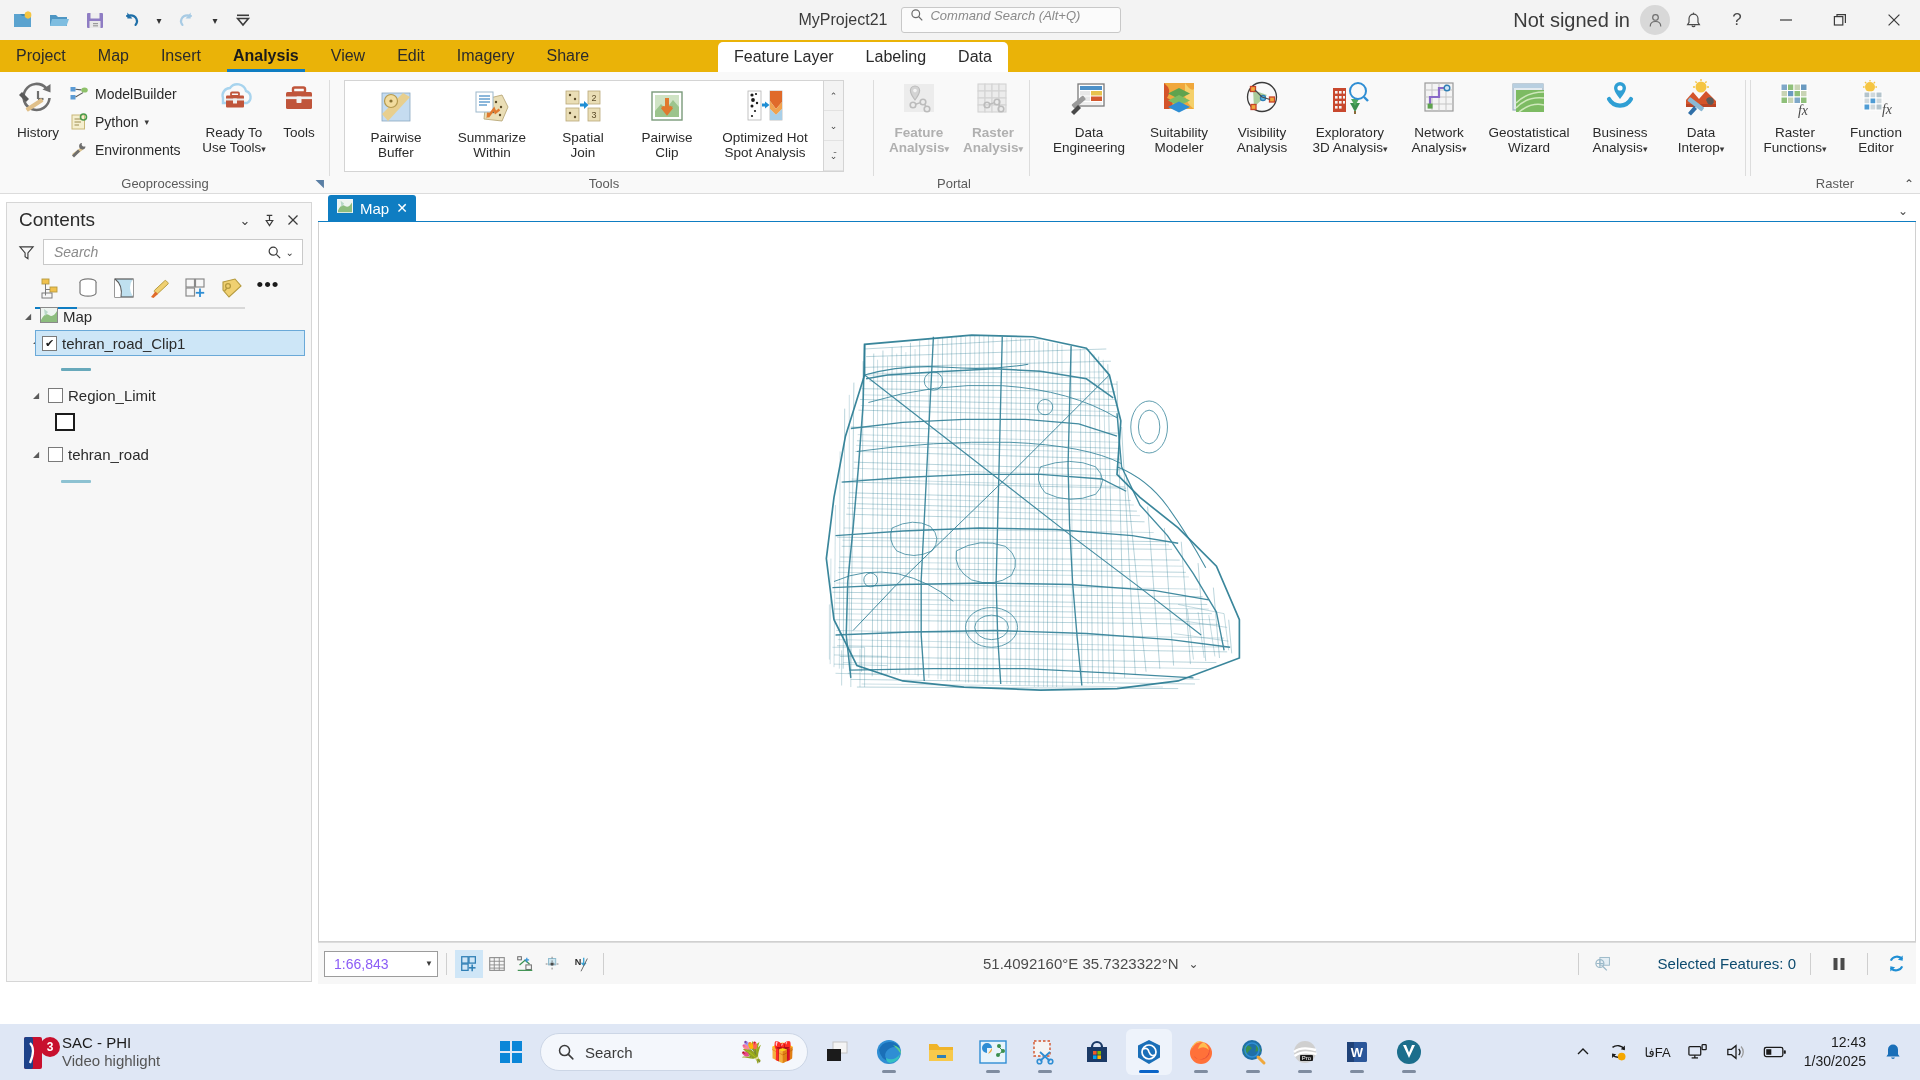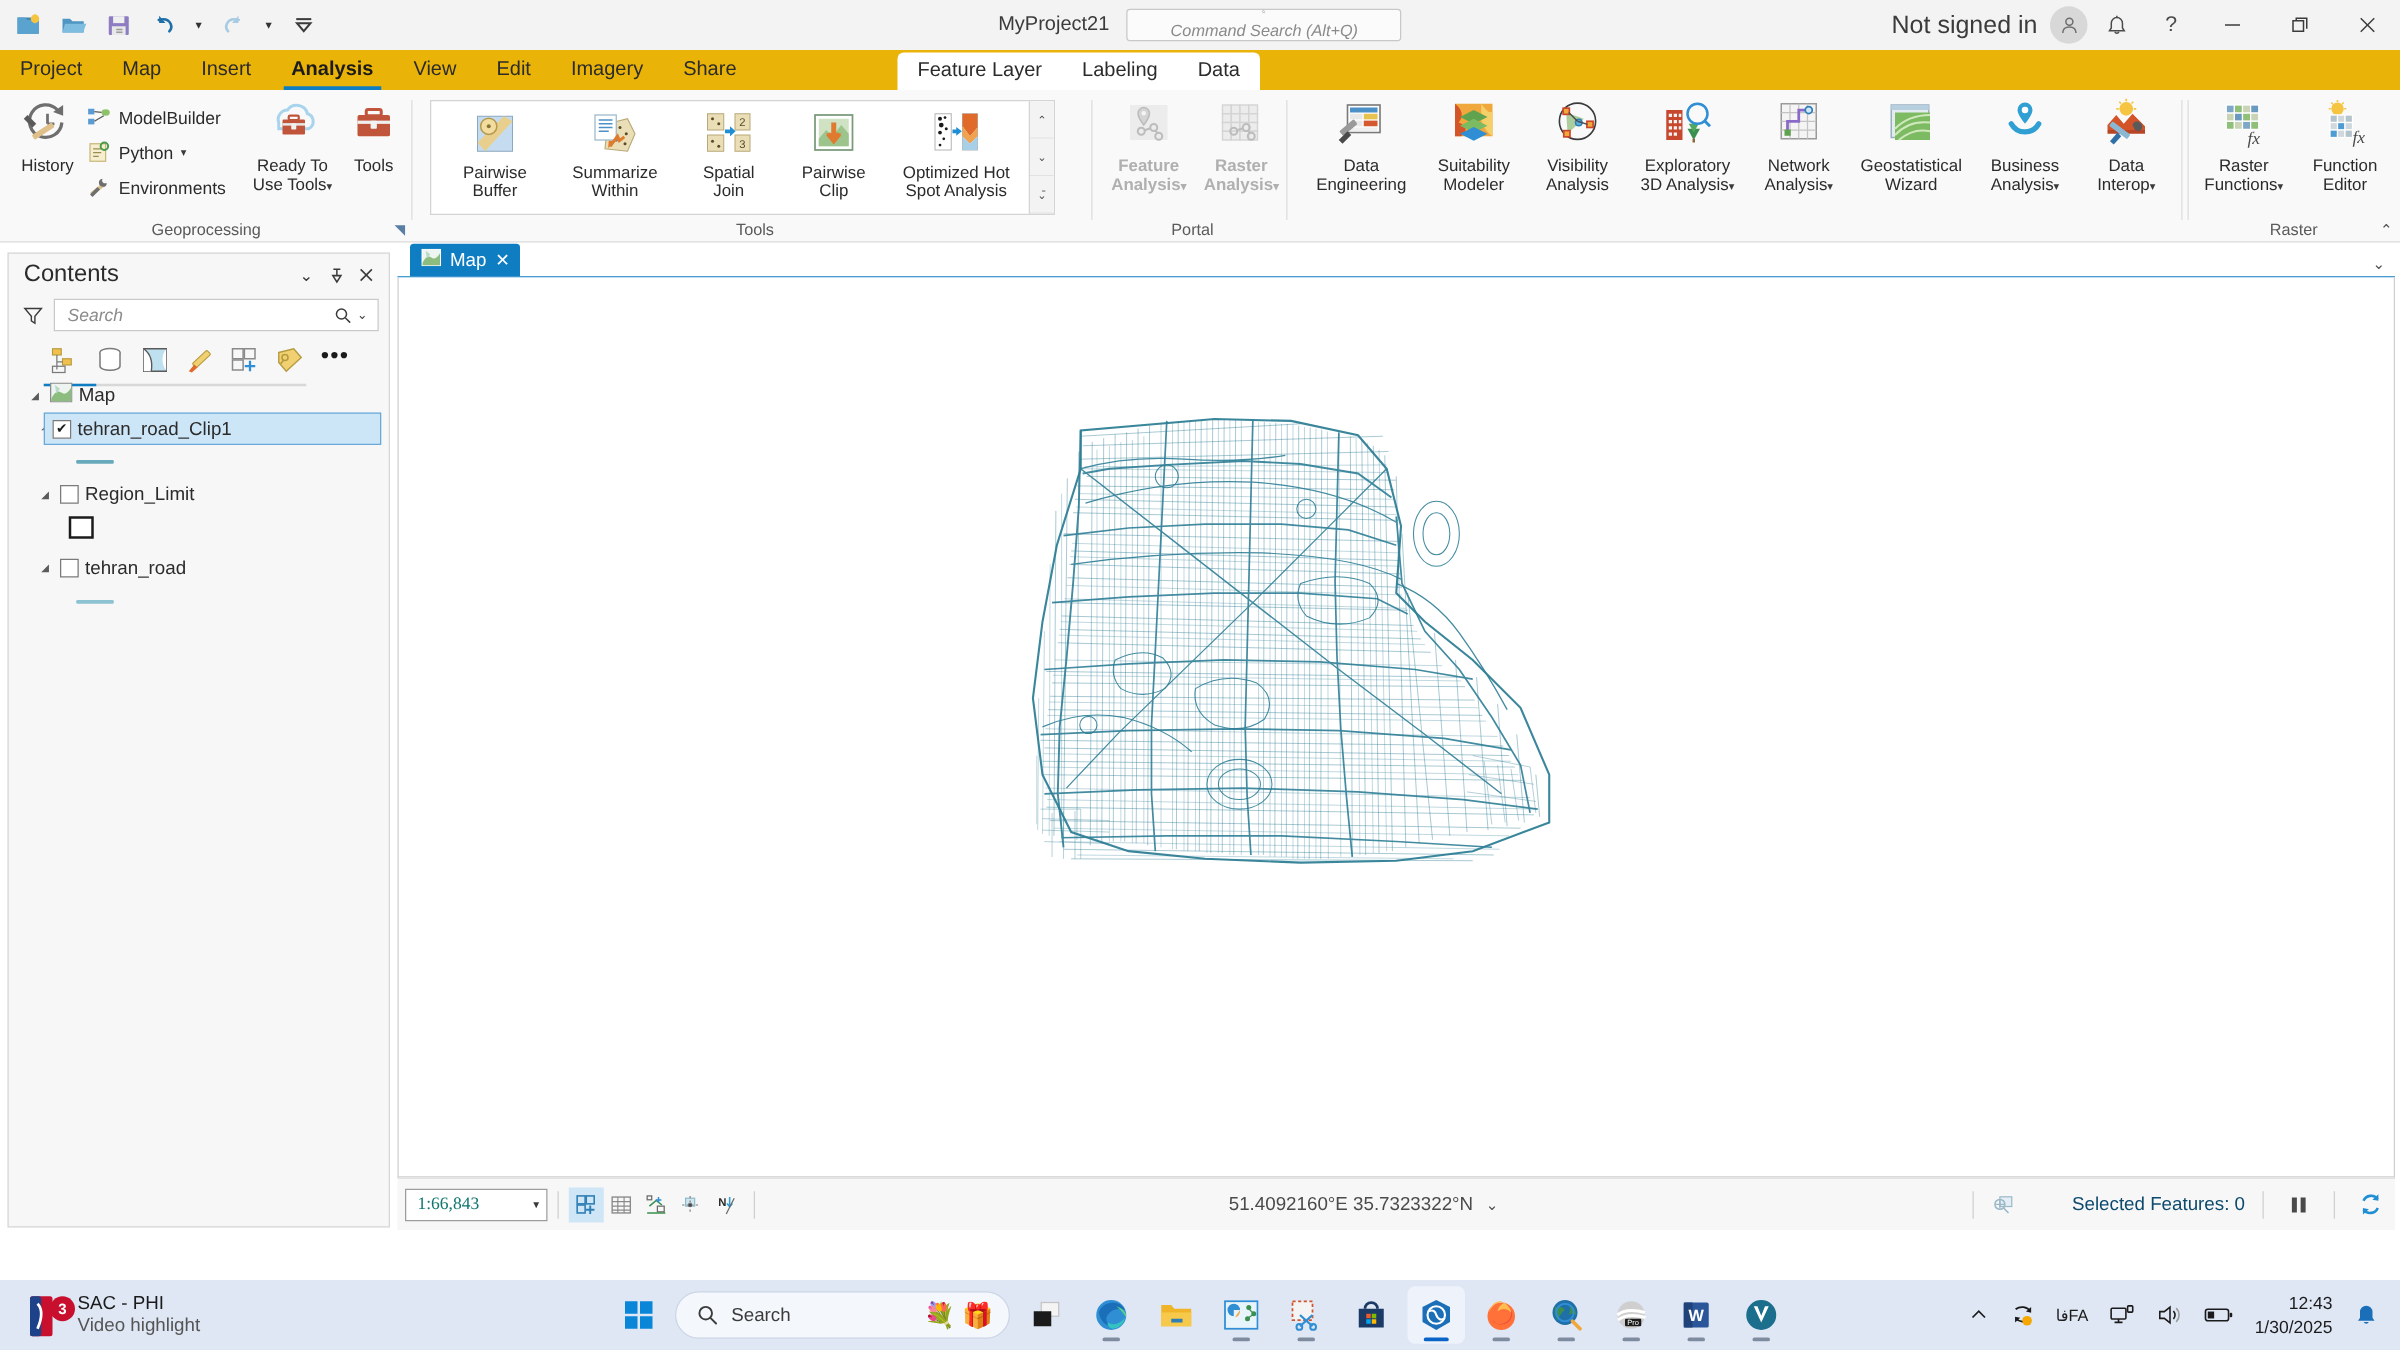--- a/index.html
+++ b/index.html
@@ -34,7 +34,7 @@
   .proj-title { font-size: 16px; color: #3b3b3b; }
   .cmd-search {
     width: 220px; height: 26px; border: 1px solid #c8c8c8; border-radius: 3px;
-    background: #fbfbfb; display: flex; align-items: center; gap: 6px; padding: 0 8px; flex-direction: column;
+    background: #fbfbfb; display: flex; gap: 6px; padding: 0 8px;
   }
   .cmd-search .ph { font-size: 13px; color: #8a8a8a; font-style: italic; }
   .title-right {

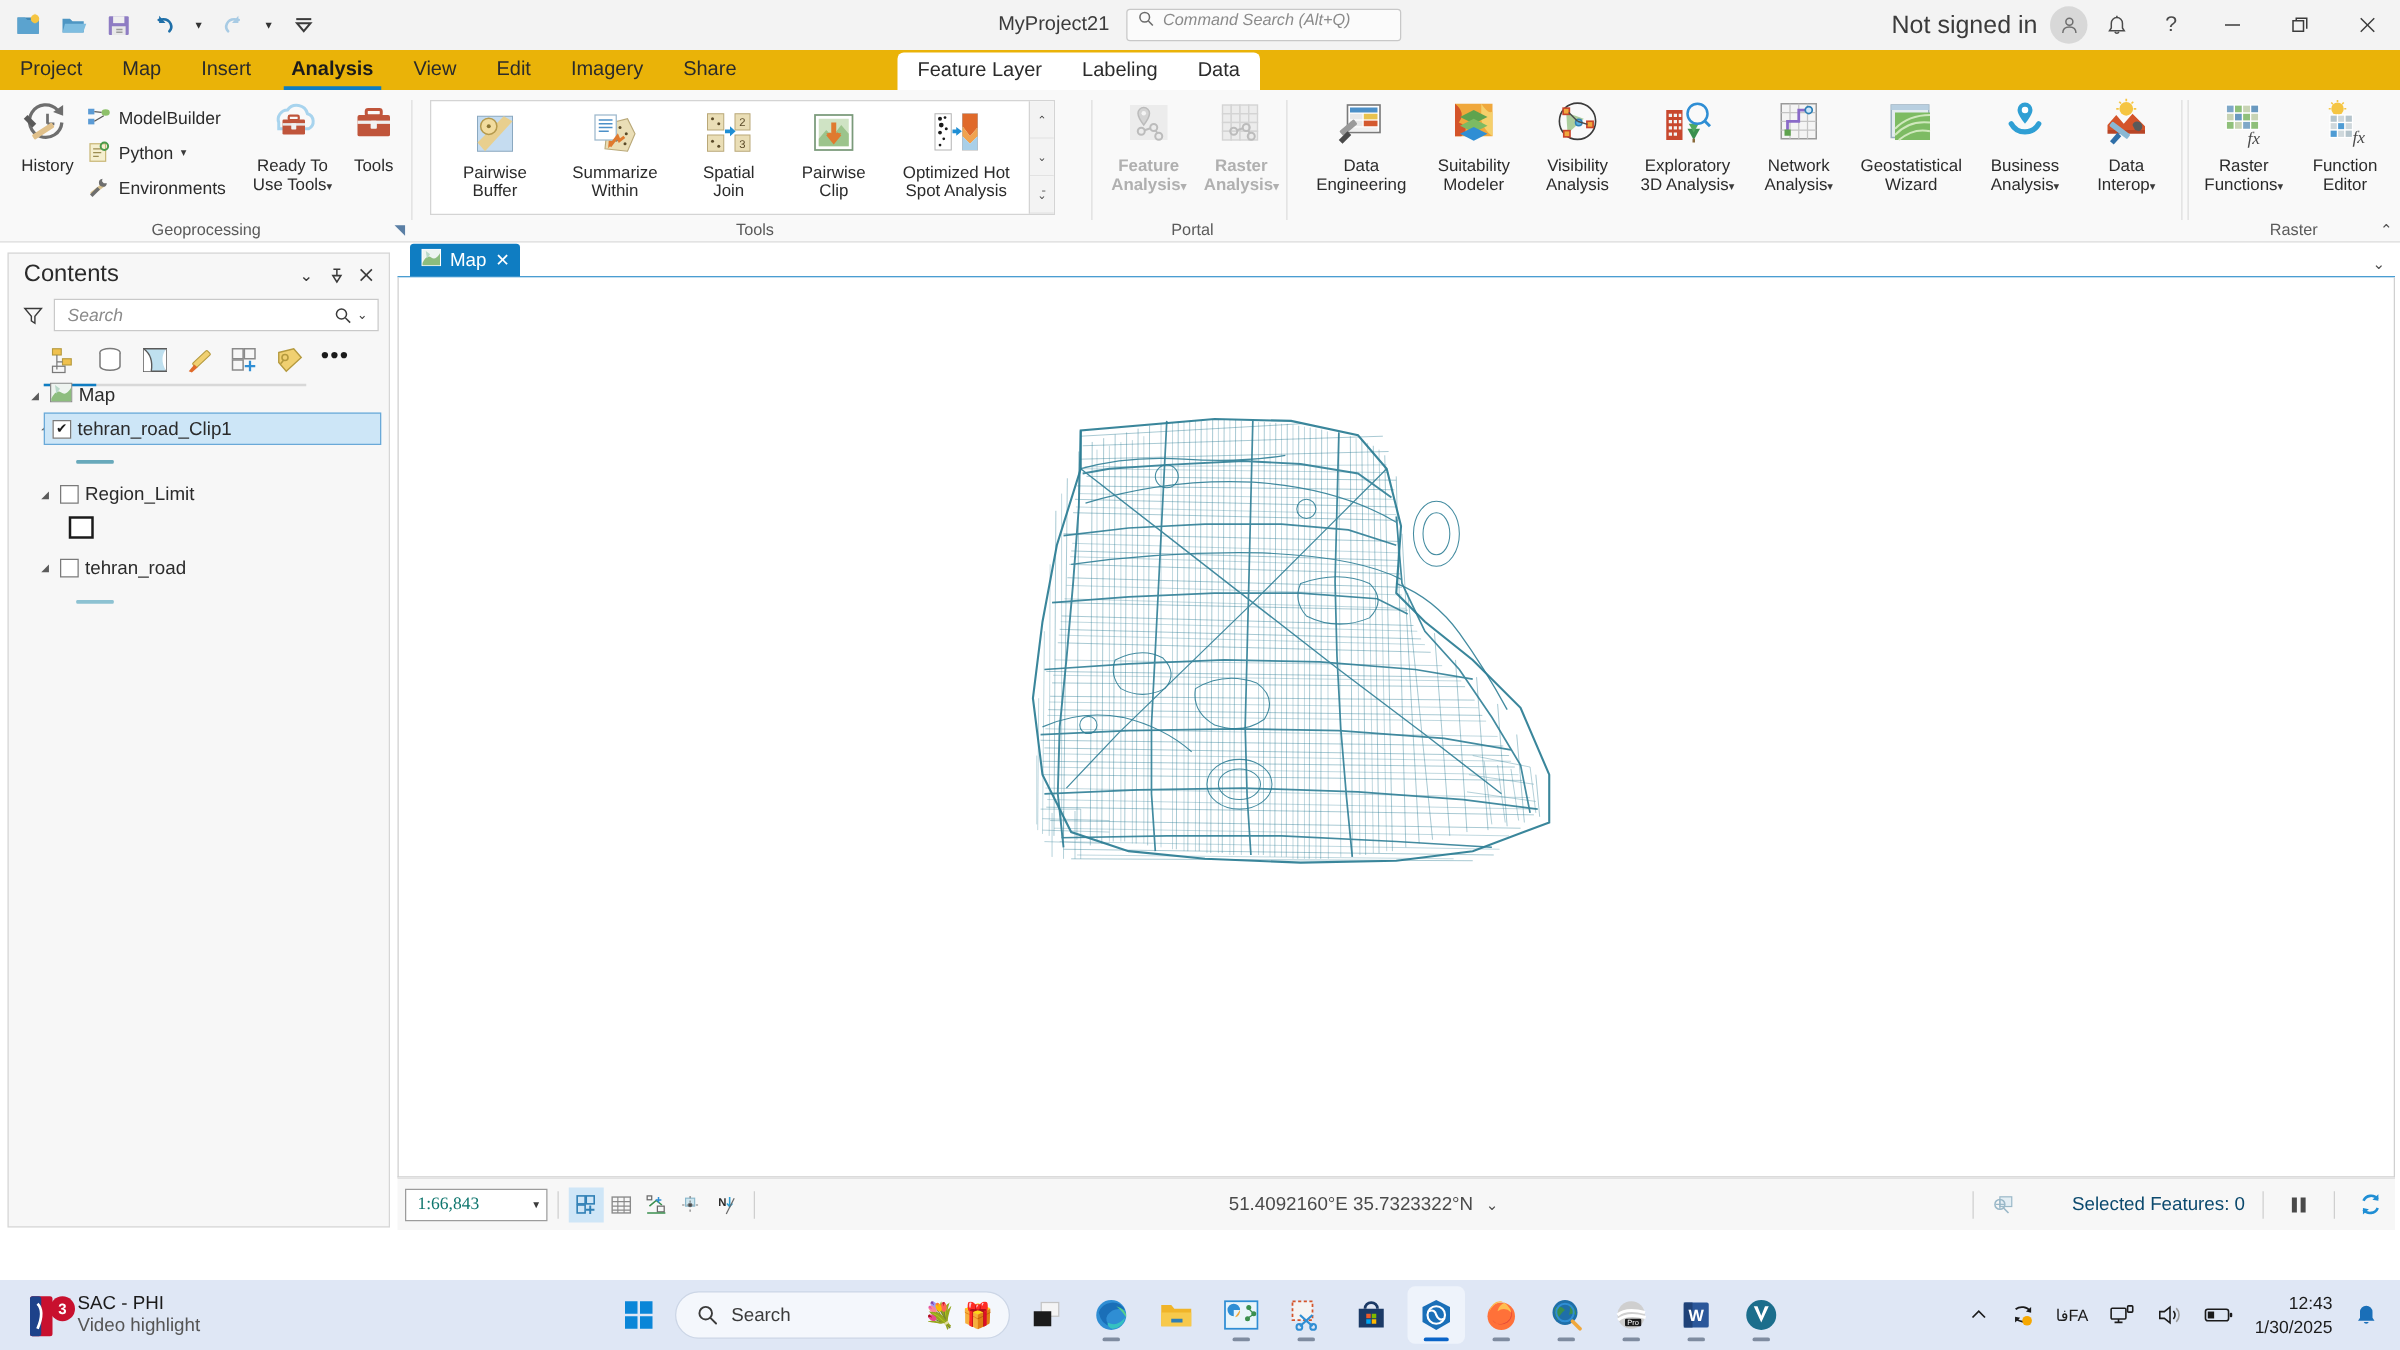--- a/index.html
+++ b/index.html
@@ -212,7 +212,7 @@
     width: 114px; height: 26px; border: 1px solid #9c9c9c; background: #fff;
     display: flex; align-items: center; padding: 0 4px 0 9px;
   }
-  .scalebox .v { flex: 1; font-size: 14px; color: #0f766e; font-family: Liberation Serif, serif; }
+  .scalebox .v { flex: 1; font-size: 14px; color: #8b5cf6; }
   .scalebox .ar { font-size: 8px; color: #3b3b3b; }
   .vsep { width: 1px; height: 22px; background: #cfcfcf; margin: 0 8px; }
   .sbtn {

